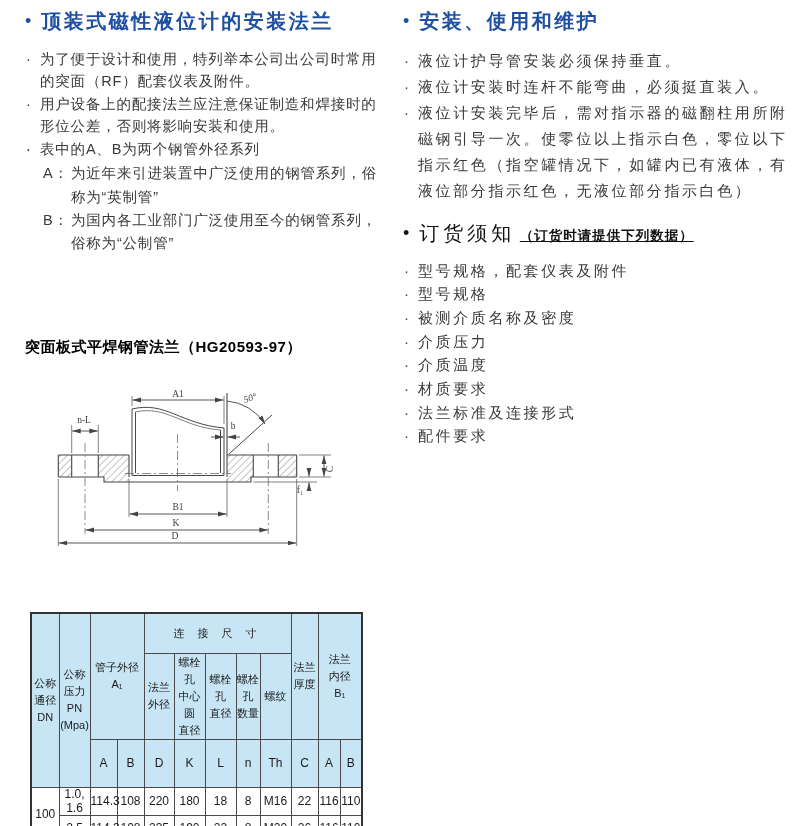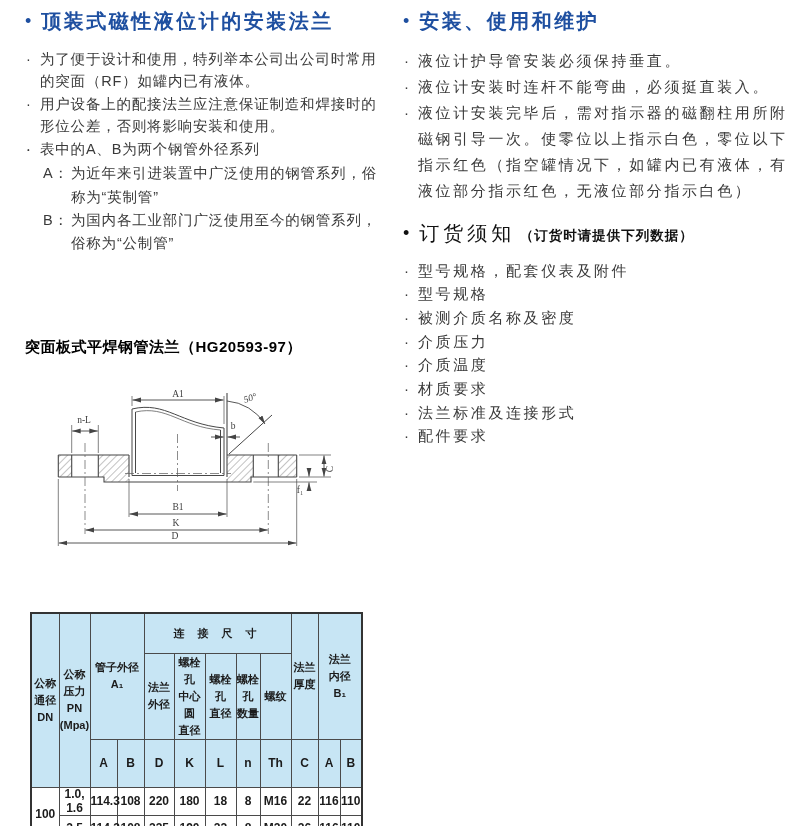--- a/index.html
+++ b/index.html
@@ -70,7 +70,7 @@
     <div class="blist">
 
         <div class="bitem">
-          <span class="bdot">·</span><span>为了便于设计和使用，特列举本公司出公司时常用的突面（RF）如罐内已有液体。</span>
+          <span class="bdot">·</span><span>为了便于设计和使用，特列举本公司出公司时常用的突面（RF）配套仪表及附件。</span>
         </div>
 
         <div class="bitem">

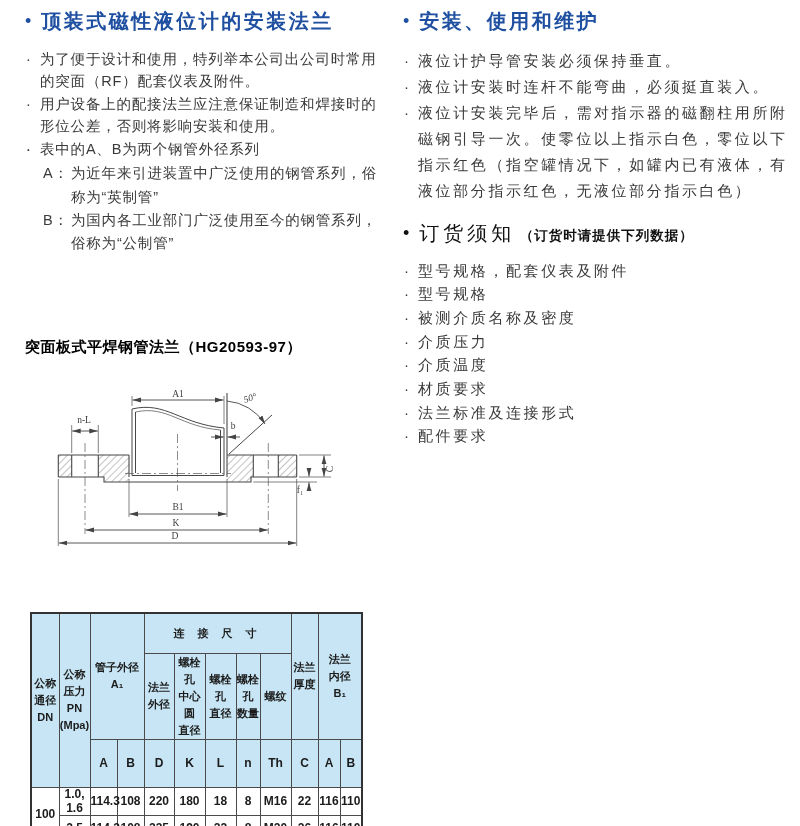--- a/index.html
+++ b/index.html
@@ -18,7 +18,7 @@
     font-family:Liberation Mono, monospace; display:inline-block;
   }
   h2.order { font-size:20px; font-weight:normal; color:#111; letter-spacing:4px; display:inline; }
-  .order-note { font-size:13.5px; font-weight:bold; color:#111; letter-spacing:1px; }
+  .order-note { font-size:13.5px; font-weight:bold; color:#111; letter-spacing:1px;text-decoration:underline; }
   .dtitle { font-size:15px; font-weight:bold; color:#000000; letter-spacing:0.5px; }
   
   #left-text  { position:absolute; left:25px; top:8px;  width:360px; }

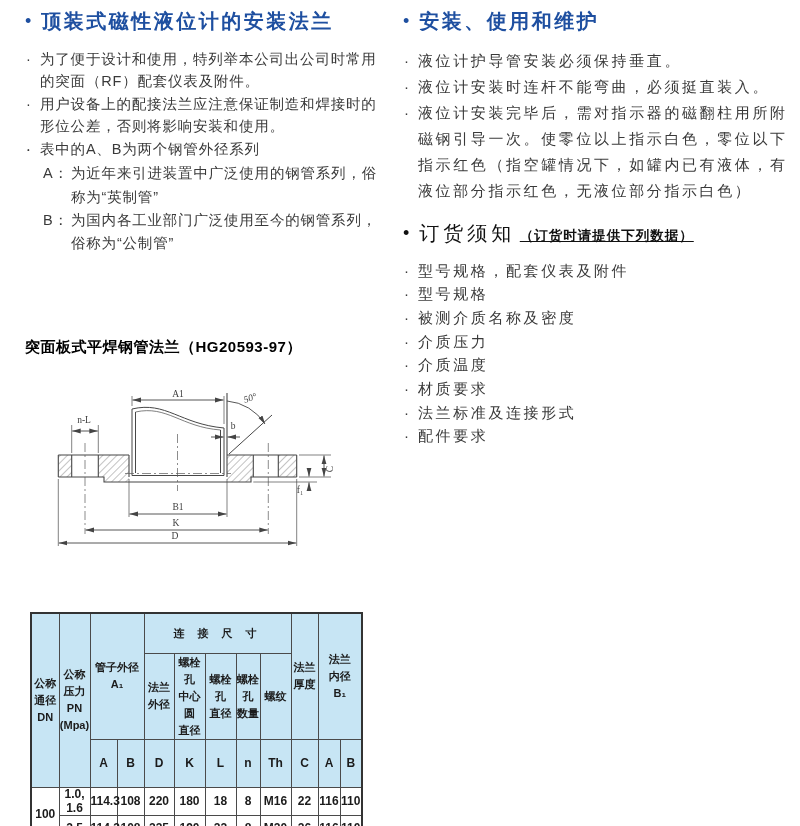--- a/index.html
+++ b/index.html
@@ -44,7 +44,7 @@
   }
   table.spec th, table.spec td {
     border:1px solid #4a4a4a; text-align:center; vertical-align:middle;
-    font-weight:bold; white-space:pre-line; padding:0;
+    font-weight:normal; white-space:pre-line; padding:0;
   }
   table.spec th { background:#c7e5f4; font-size:11px; line-height:1.55; }
   th.connect { font-size:13px; letter-spacing:5px; }

